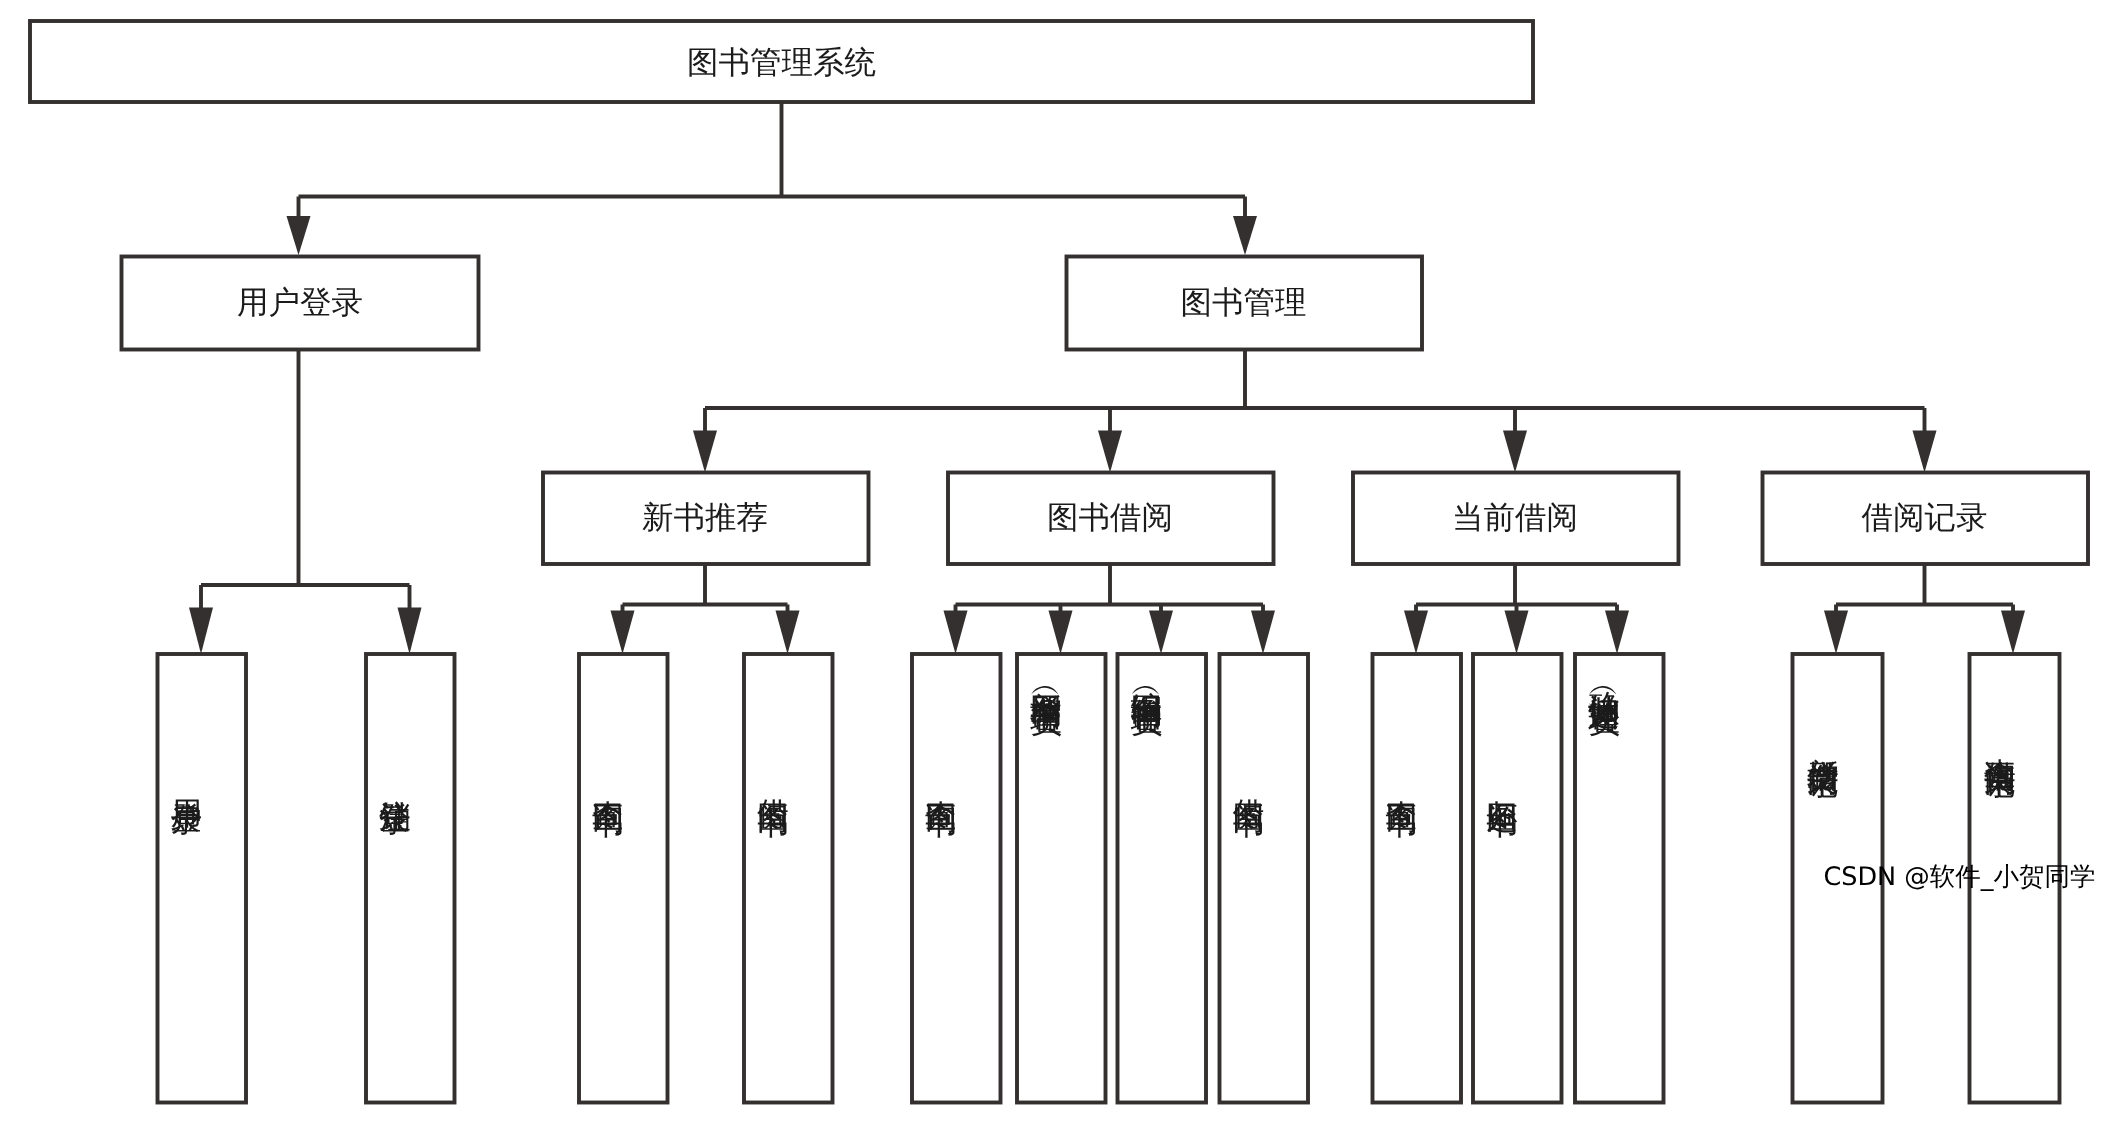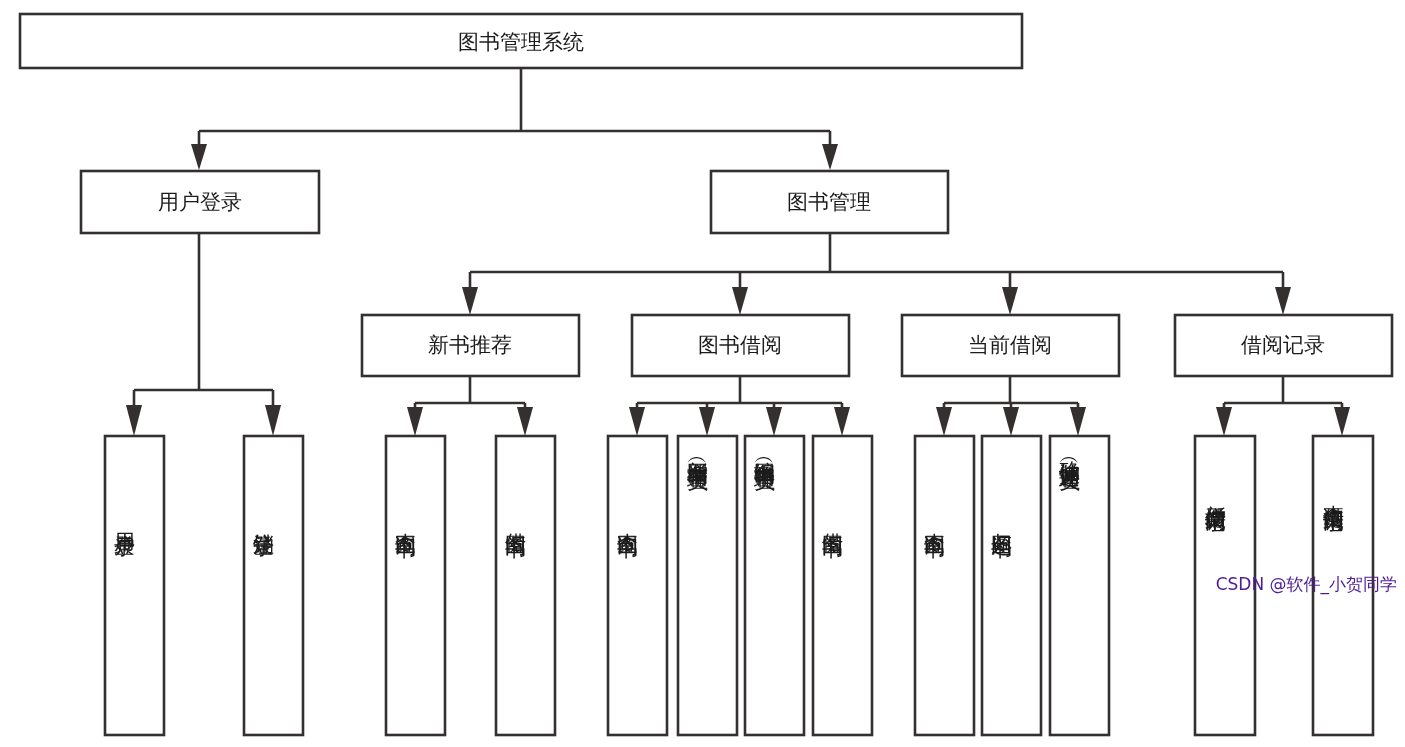--- a/index.html
+++ b/index.html
@@ -67,7 +67,7 @@
     bottom: 5px;
     font-family: "DejaVu Sans", "Liberation Sans", sans-serif;
     font-size: 17px;
-    color: #4c1d95;
+    color: #000000;
     white-space: nowrap;
     user-select: none;
   }

